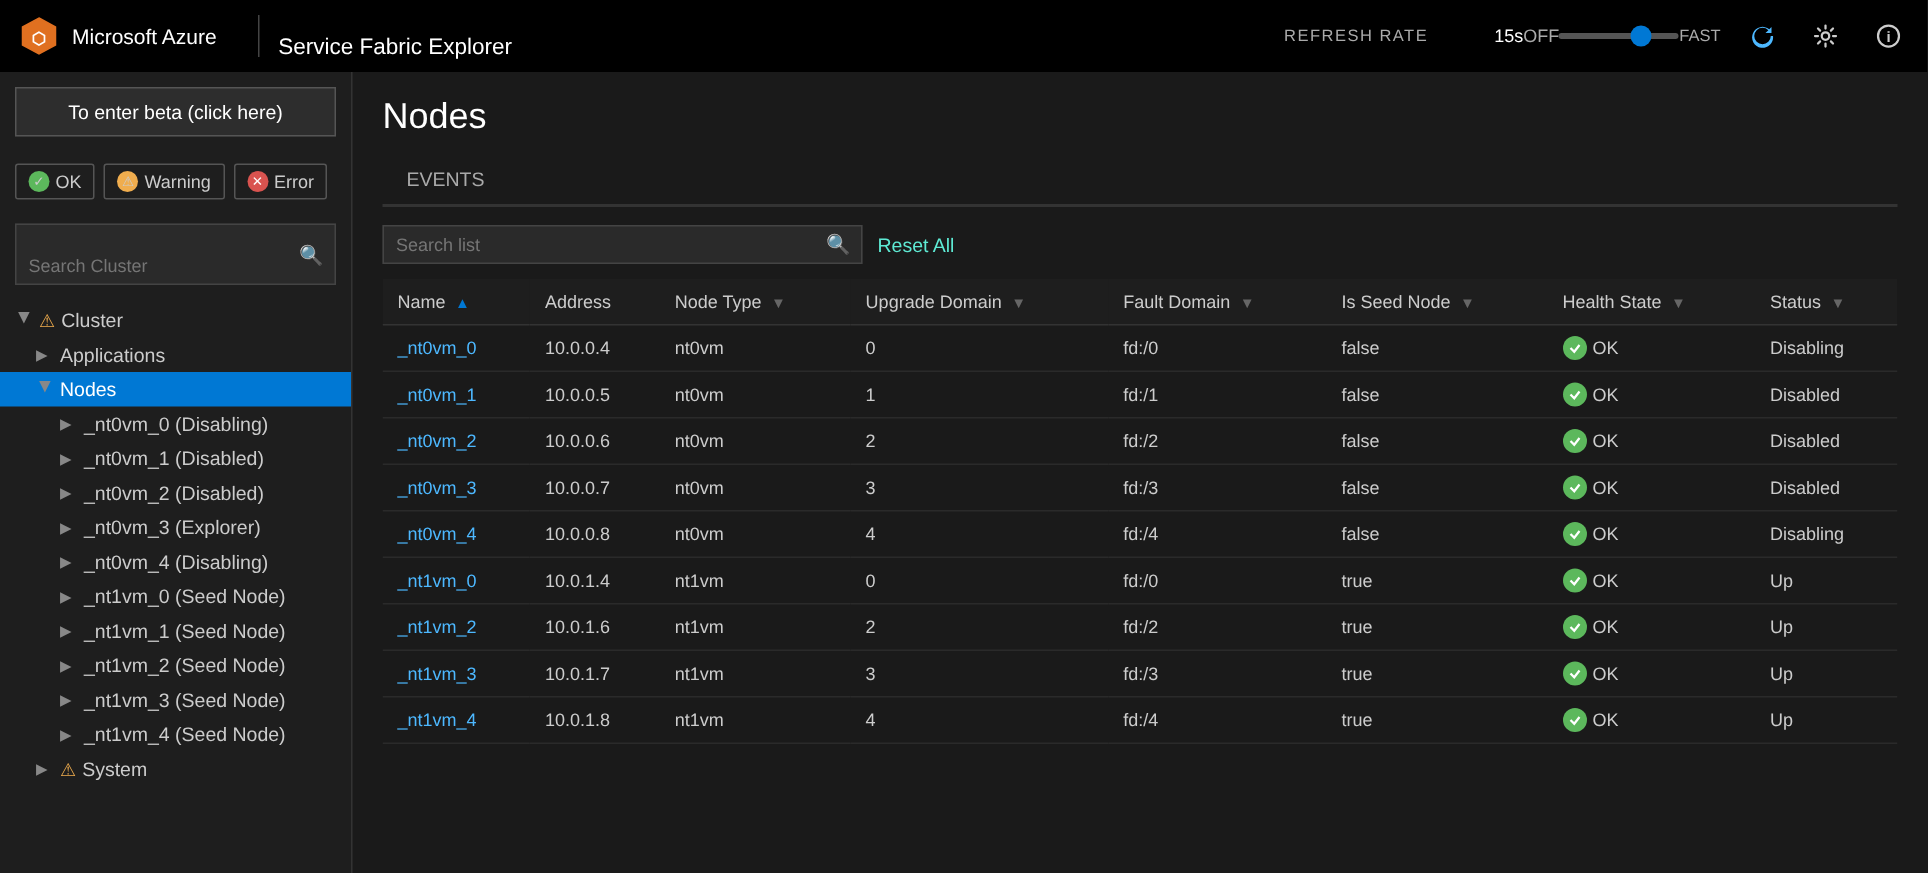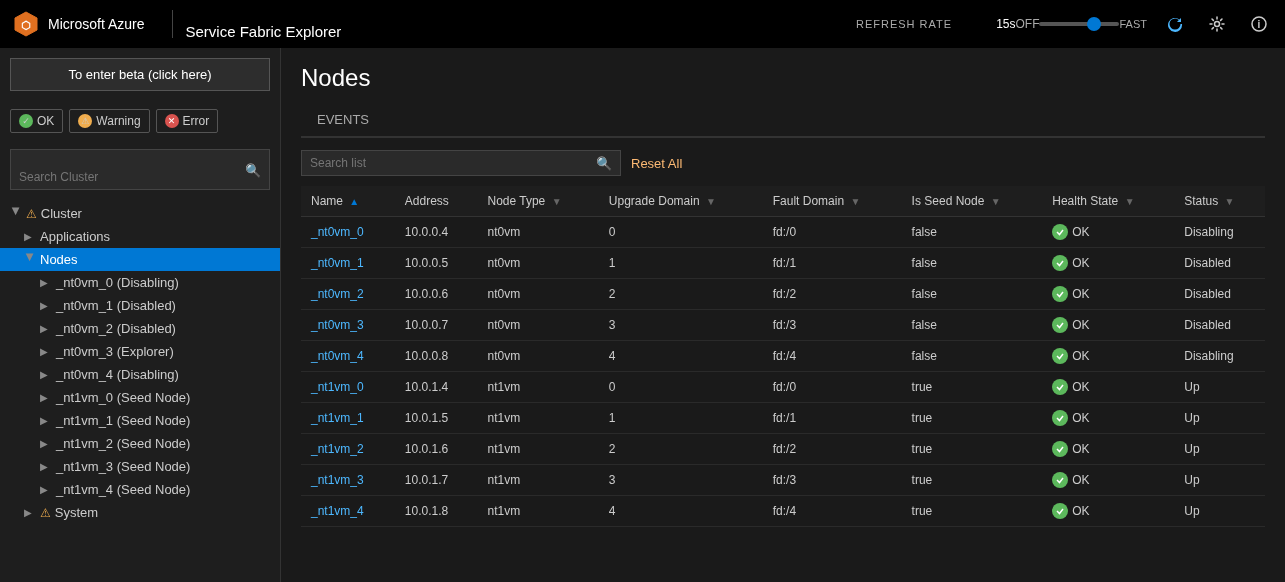--- a/index.html
+++ b/index.html
@@ -24,7 +24,7 @@
     .main-layout { display: flex; flex: 1; overflow: hidden; }
 
     
-    .sidebar { width: 281px; background: #1e1e1e; display: flex; flex-direction: column; flex-shrink: 0; border-right: 1px solid #333; overflow-y: auto; }
+    .sidebar { width: 235px; background: #1e1e1e; display: flex; flex-direction: column; flex-shrink: 0; border-right: 1px solid #333; overflow-y: auto; }
     .sidebar-beta { background: #2d2d2d; margin: 10px; border: 1px solid #555; padding: 8px 14px; font-size: 13px; color: #fff; cursor: pointer; text-align: center; }
     .sidebar-status-bar { display: flex; align-items: center; gap: 6px; padding: 8px 10px; }
     .status-btn { display: flex; align-items: center; gap: 4px; padding: 4px 8px; border: 1px solid #555; background: transparent; cursor: pointer; font-size: 12px; color: #ccc; border-radius: 2px; }

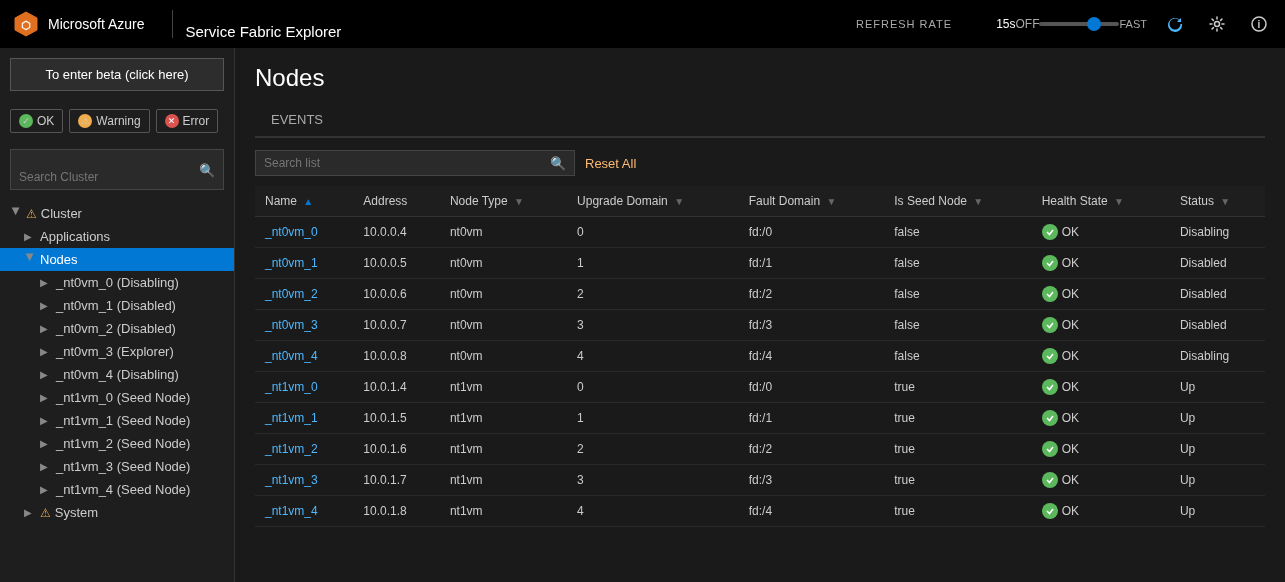--- a/index.html
+++ b/index.html
@@ -60,7 +60,7 @@
     .search-list-wrap { position: relative; flex: 0 0 320px; }
     .search-list-input { width: 100%; background: #2a2a2a; border: 1px solid #444; color: #ccc; padding: 5px 28px 5px 8px; font-size: 12px; outline: none; }
     .search-list-icon { position: absolute; right: 8px; top: 50%; transform: translateY(-50%); color: #888; }
-    .reset-all-btn { color: #fdba74; font-size: 13px; cursor: pointer; background: none; border: none; }
+    .reset-all-btn { color: #5eead4; font-size: 13px; cursor: pointer; background: none; border: none; }
 
     
     .table-wrap { flex: 1; overflow-y: auto; }

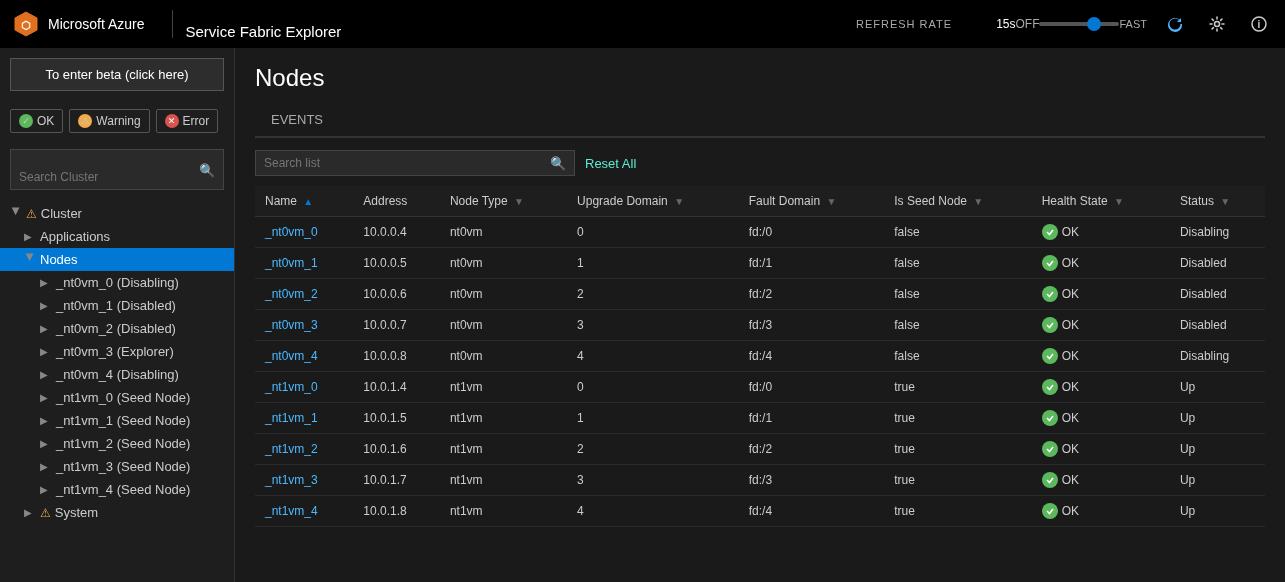--- a/index.html
+++ b/index.html
@@ -327,20 +327,6 @@
               <td>Up</td>
             </tr>
             <tr>
-              <td><a>_nt1vm_1</a></td>
-              <td>10.0.1.5</td>
-              <td>nt1vm</td>
-              <td>1</td>
-              <td>fd:/1</td>
-              <td>true</td>
-              <td><span class="ok-badge"><span class="ok-circle">
-                    <svg viewBox="0 0 10 10" fill="white">
-                      <polyline points="2,5 4.5,7.5 8,3" stroke="white" stroke-width="1.5" fill="none"></polyline>
-                    </svg>
-                  </span> OK</span></td>
-              <td>Up</td>
-            </tr>
-            <tr>
               <td><a>_nt1vm_2</a></td>
               <td>10.0.1.6</td>
               <td>nt1vm</td>

